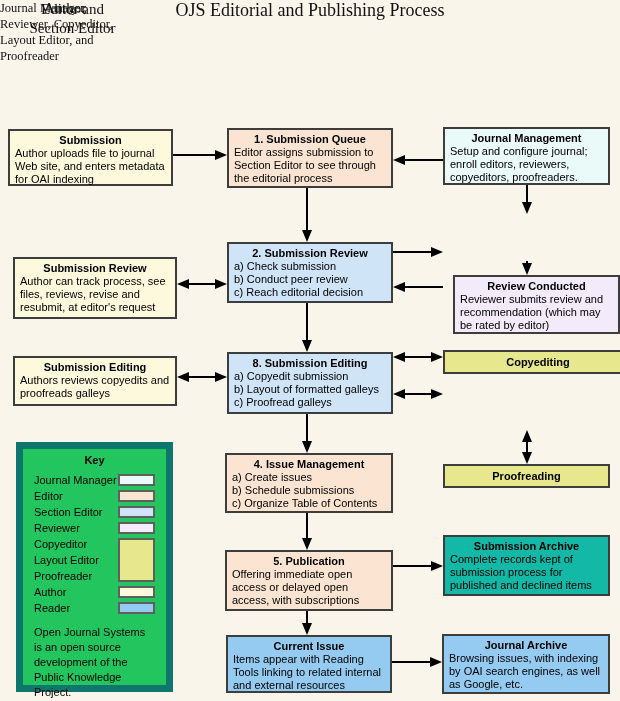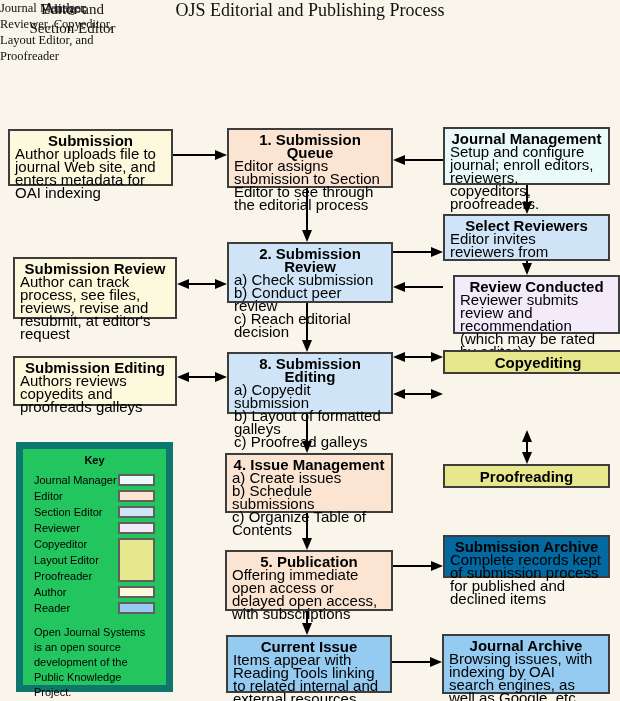--- a/index.html
+++ b/index.html
@@ -18,7 +18,7 @@
   .fbox {
     position:absolute; box-sizing:border-box;
     border:2px solid #3d3d3d; padding:3px 5px 2px 5px;
-    font-size:15px; line-height:13px;
+    font-size:11px; line-height:13px;
   }
   .fbox .t { font-weight:bold; text-align:center; }
   .fbox .b { white-space:pre-line; }

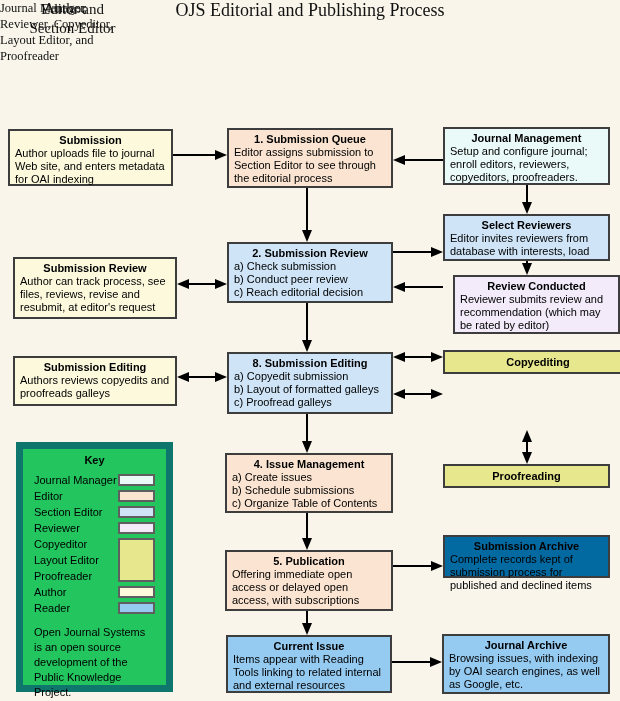--- a/index.html
+++ b/index.html
@@ -73,10 +73,6 @@
     <div class="t">Journal Management</div>
     <div class="b">Setup and configure journal; enroll editors, reviewers, copyeditors, proofreaders.</div>
   </div>
-  <div class="fbox" style="left: 443px; top: 214px; width: 167px; height: 47px; overflow: hidden; background: rgb(207, 229, 247);">
-    <div class="t">Select Reviewers</div>
-    <div class="b">Editor invites reviewers from database with interests, load</div>
-  </div>
   <div class="fbox" style="left: 443px; top: 275px; width: 167px; height: 59px; background: rgb(243, 235, 250); margin-left: 10px;">
     <div class="t">Review Conducted</div>
     <div class="b">Reviewer submits review and recommendation (which may be rated by editor)</div>

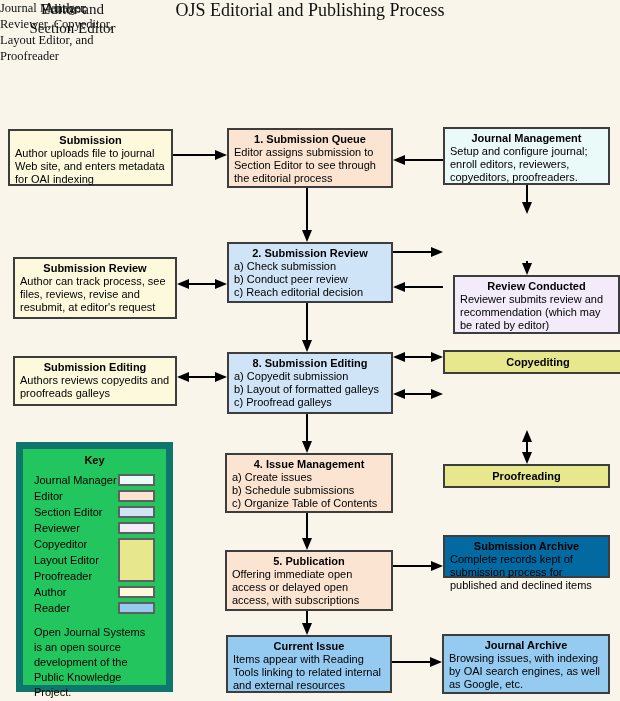--- a/index.html
+++ b/index.html
@@ -113,7 +113,7 @@
     <div class="t">5. Publication</div>
     <div class="b">Offering immediate open access or delayed open access, with subscriptions</div>
   </div>
-  <div class="fbox" style="left: 443px; top: 535px; width: 167px; height: 43px; background: #0369a1;">
+  <div class="fbox" style="left: 443px; top: 535px; width: 167px; height: 61px; background: #14b8a6;">
     <div class="t">Submission Archive</div>
     <div class="b">Complete records kept of submission process for published and declined items</div>
   </div>

